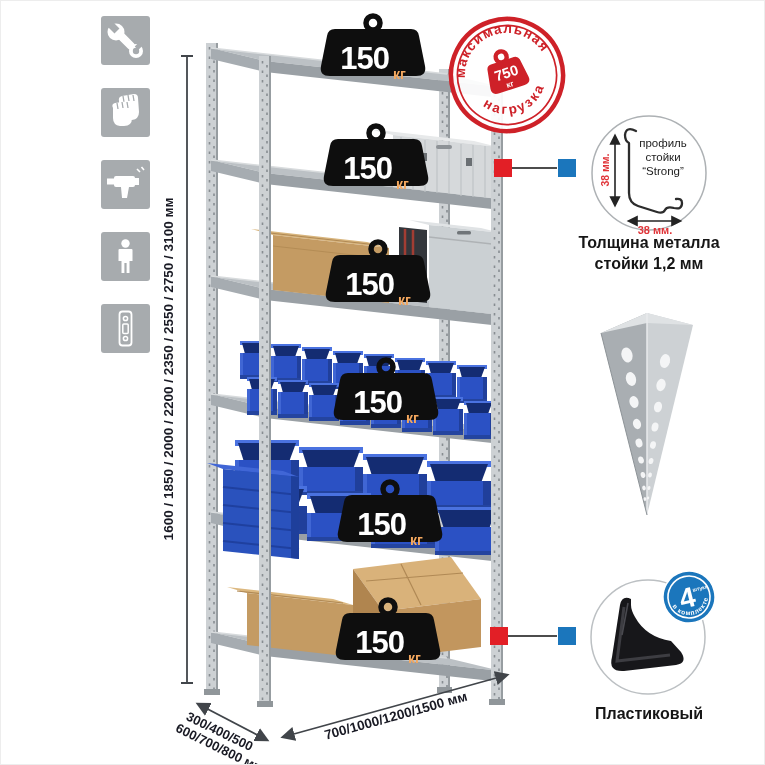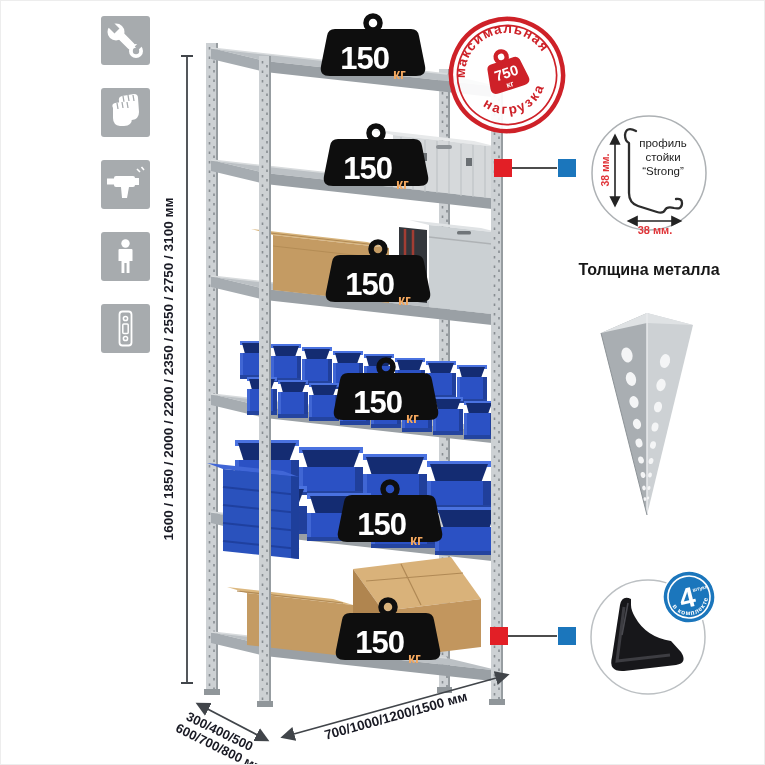--- a/index.html
+++ b/index.html
@@ -16,7 +16,7 @@
   .stamp-arc{font-size:13.5px;font-weight:700;fill:#ce2128;letter-spacing:1.2px;}
   .stamp-arc2{font-size:13.5px;font-weight:700;fill:#ce2128;letter-spacing:2.4px;}
   .detail{position:absolute;}
-  .cap{position:absolute;width:160px;text-align:center;color:#161616;font-size:16px;font-weight:700;line-height:21px;margin-top:27px;}
+  .cap{position:absolute;width:160px;text-align:center;color:#161616;font-size:16px;font-weight:700;line-height:21px;}
   .dim-text{fill:#191a24;font-weight:700;}
   .red-dim{fill:#e03438;font-weight:700;}
   .blk{fill:#1d1d1d;}

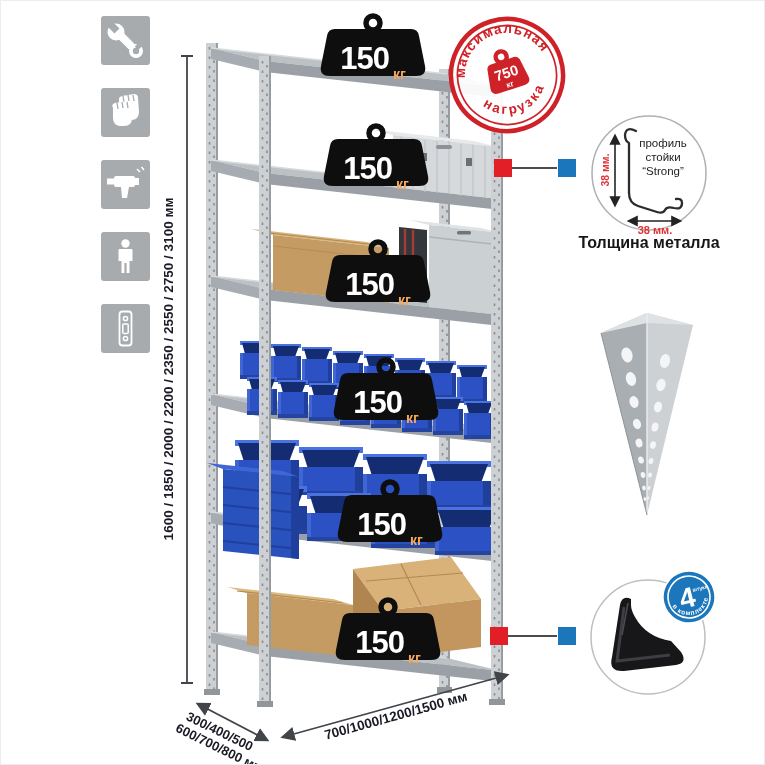--- a/index.html
+++ b/index.html
@@ -363,6 +363,7 @@
   </div>
   <div class="cap" style="left:568px;top:231px">
     <span style="display:block">Толщина металла</span>
+    <span style="display:block">стойки 1,2 мм</span>
   </div>
 
   <div class="detail" style="left:588px;top:296px">

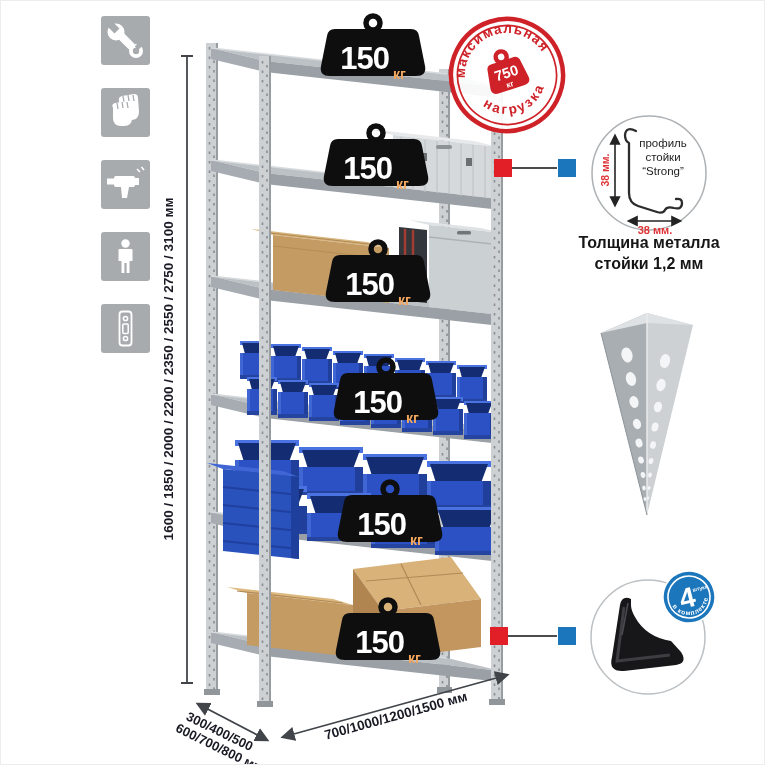--- a/index.html
+++ b/index.html
@@ -417,6 +417,7 @@
     </svg>
   </div>
   <div class="cap" style="left:568px;top:702px">
+    <span style="display:block">Пластиковый</span>
   </div>
 
 </div>

